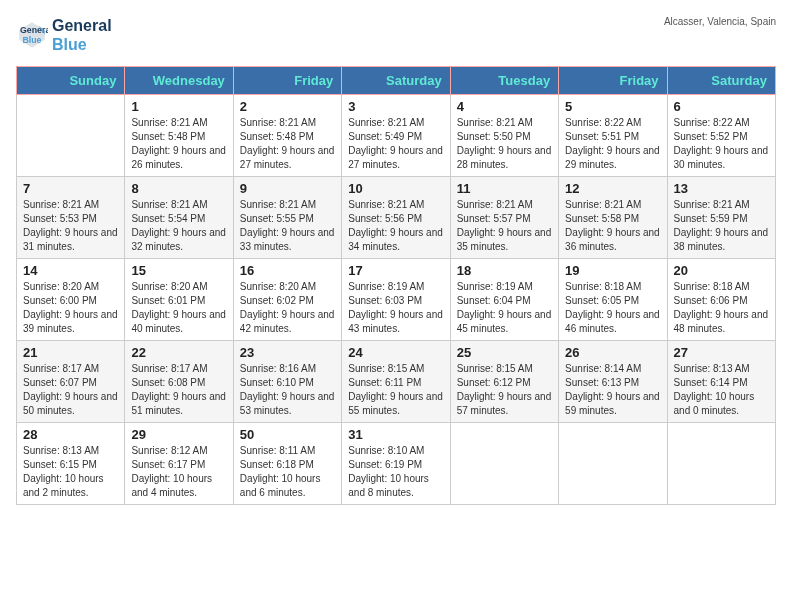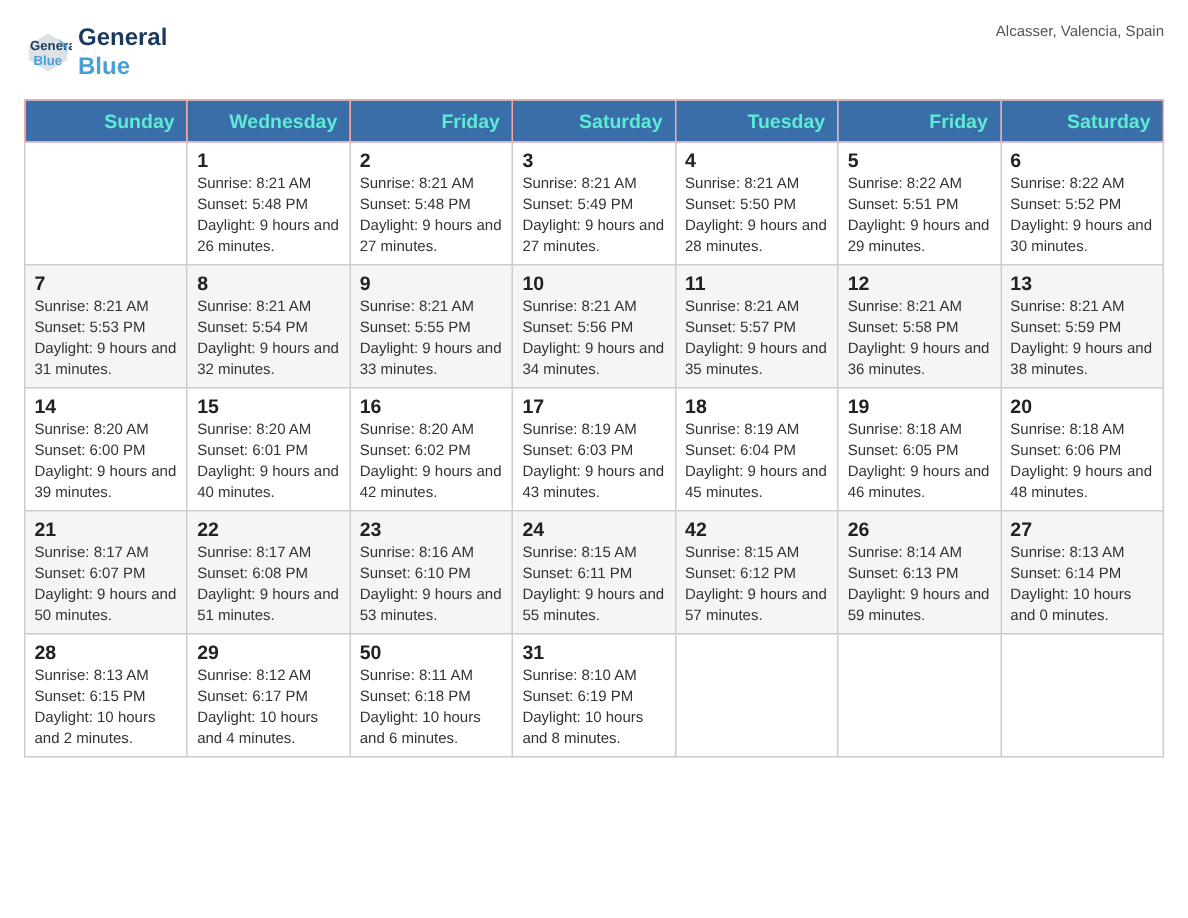--- a/index.html
+++ b/index.html
@@ -216,7 +216,7 @@
           <div class="day-info">Sunrise: 8:15 AM<br>Sunset: 6:11 PM<br>Daylight: 9 hours and 55 minutes.</div>
         </td>
         <td>
-          <div class="day-number">42</div>
+          <div class="day-number">25</div>
           <div class="day-info">Sunrise: 8:15 AM<br>Sunset: 6:12 PM<br>Daylight: 9 hours and 57 minutes.</div>
         </td>
         <td>

